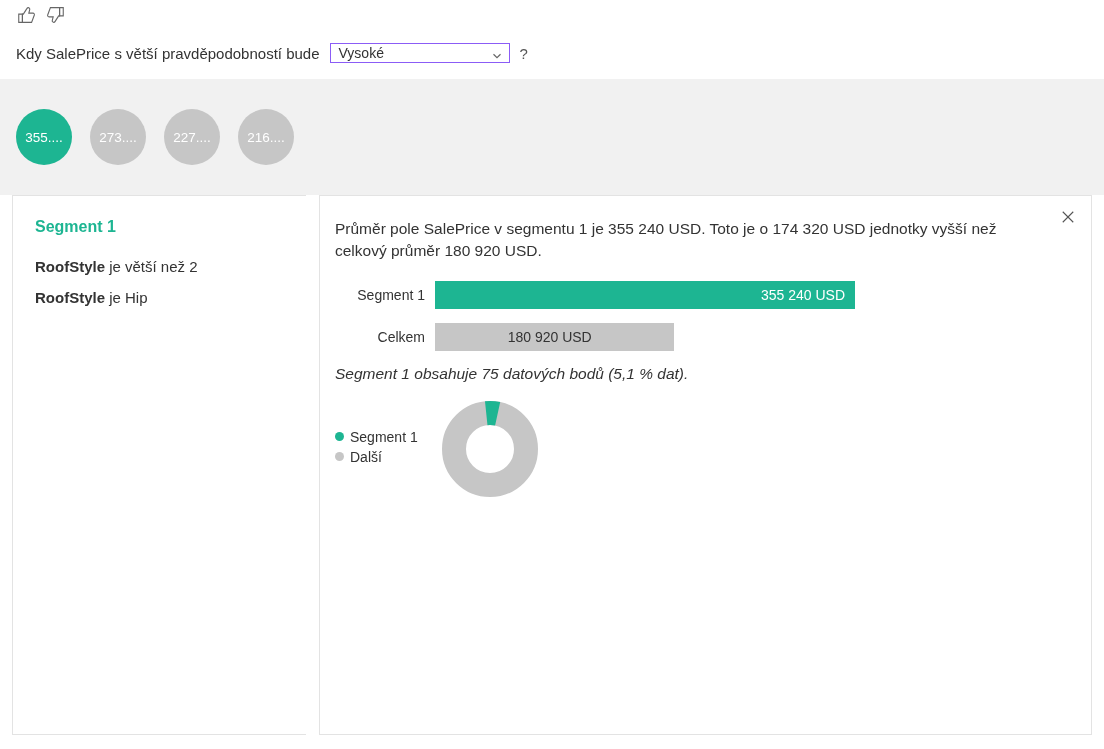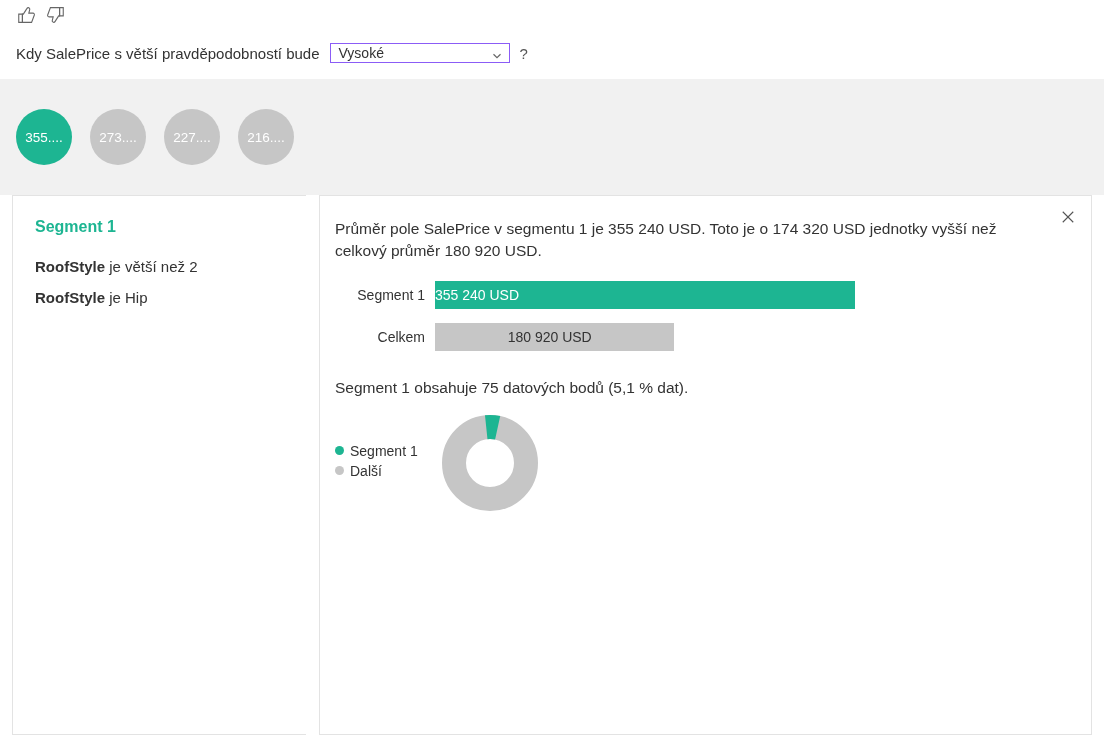--- a/index.html
+++ b/index.html
@@ -152,6 +152,7 @@
     height: 100%;
     display: flex;
     align-items: center;
+    justify-content: flex-end;
     padding-right: 10px;
     color: #fff;
     font-size: 14px;

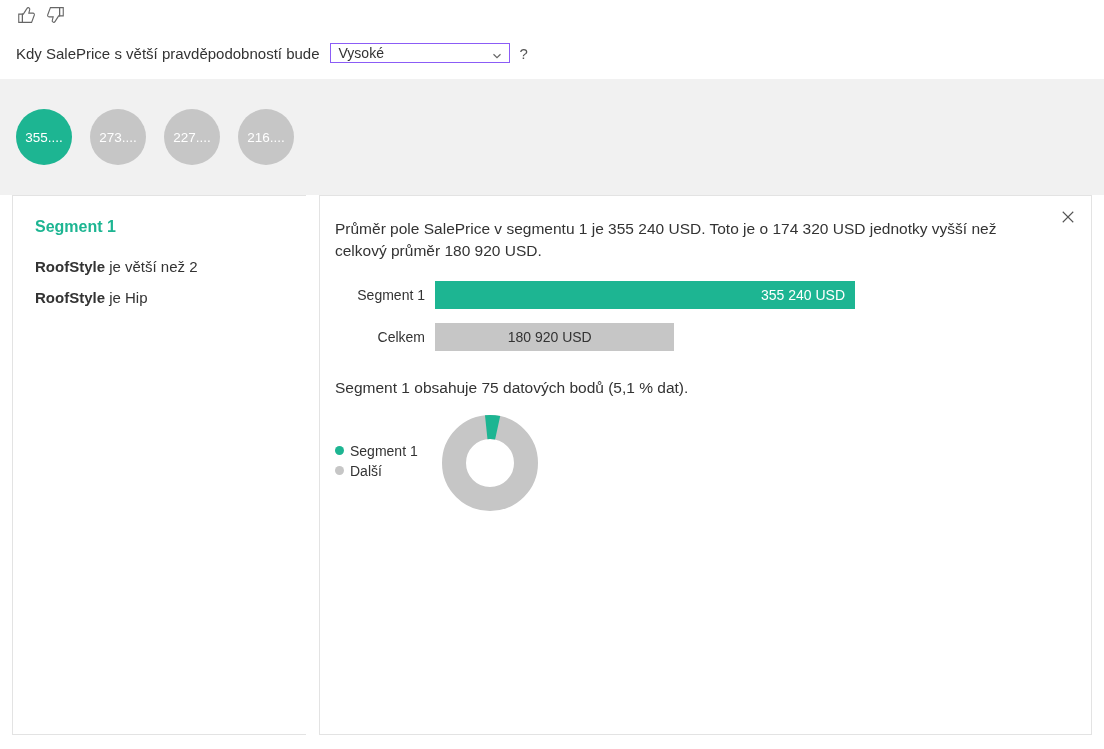--- a/index.html
+++ b/index.html
@@ -161,9 +161,10 @@
   .bar-fill.green { background: #1db592; width: 100%; }
   .bar-fill.grey  { background: #c6c6c6; width: 57%; justify-content: center; color: #333; }
   .point-text {
-    margin-top: 28px;
+    margin-top: 14px;
     font-size: 15.5px;
     color: #333;
+    font-style: italic;
   }
   .donut-row {
     display: flex;

